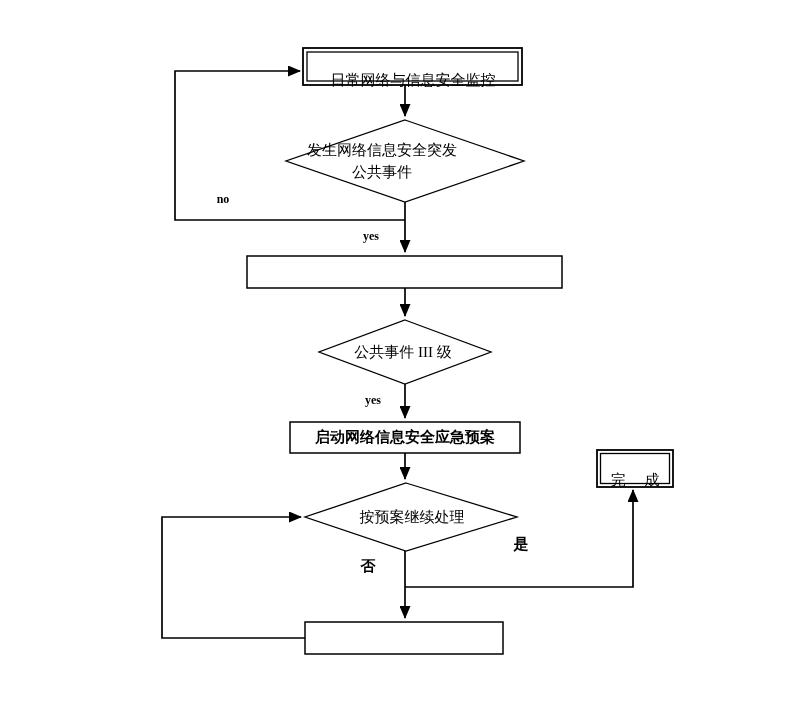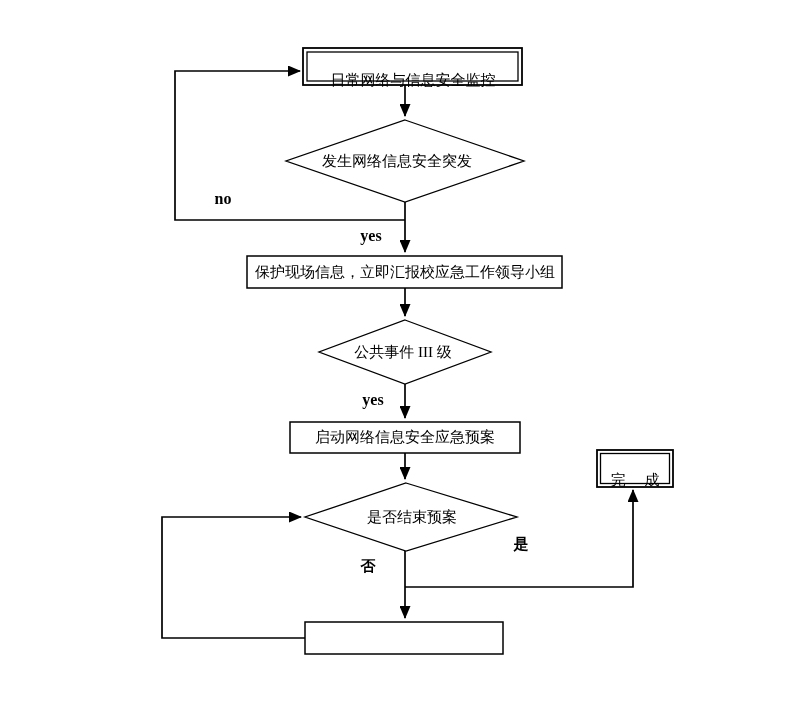--- a/index.html
+++ b/index.html
@@ -79,7 +79,7 @@
 
   <div class="txt" style="left:413px; top:67px;margin-top:13px;">日常网络与信息安全监控</div>
 
-  <div class="txt" style="left:397px; top:161px;">
+  <div class="txt" style="left:382px; top:161px;">
     <div>发生网络信息安全突发</div>
   </div>
 

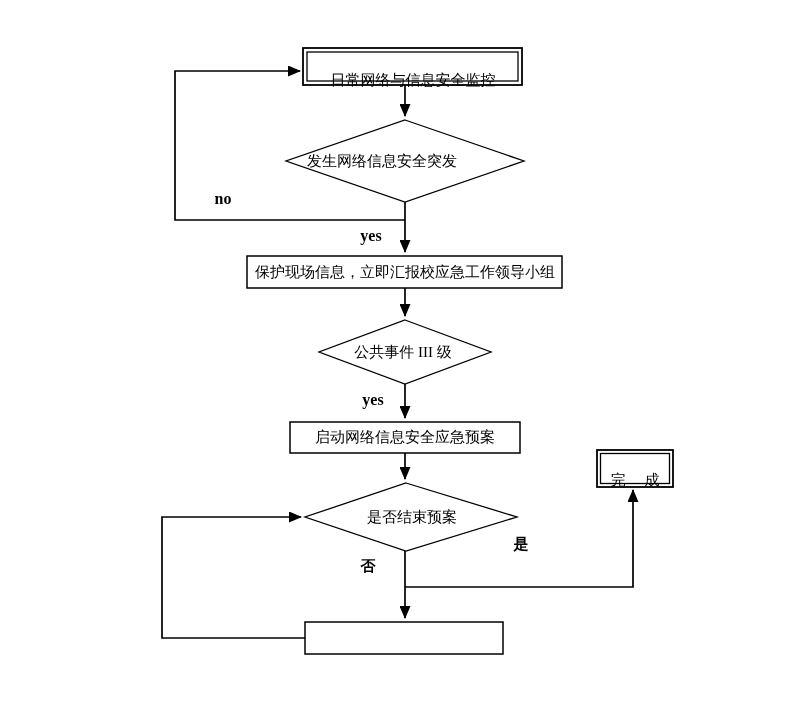--- a/index.html
+++ b/index.html
@@ -81,6 +81,7 @@
 
   <div class="txt" style="left:382px; top:161px;">
     <div>发生网络信息安全突发</div>
+    <div>公共事件</div>
   </div>
 
   <div class="txt" style="left:405px; top:272px;">保护现场信息，立即汇报校应急工作领导小组</div>

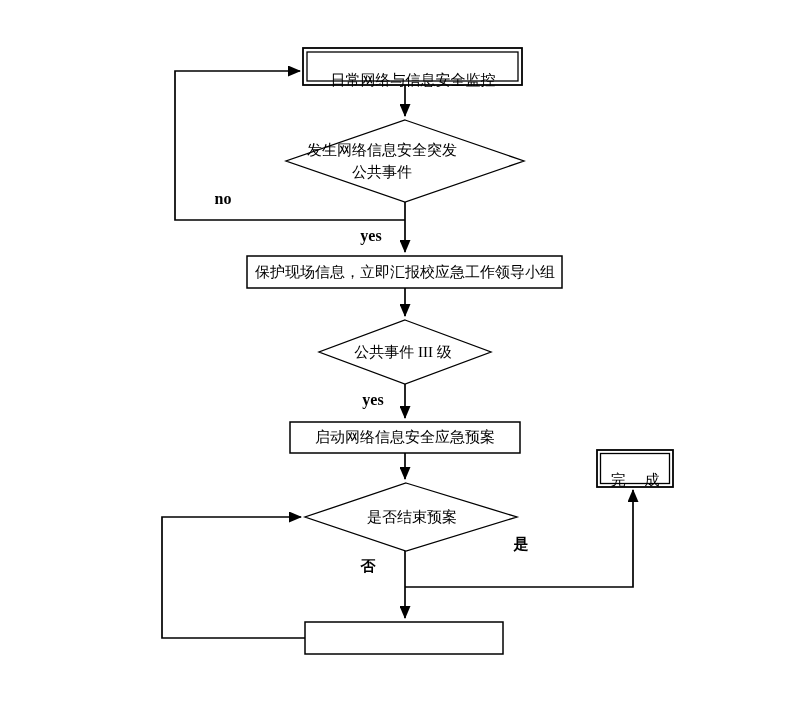--- a/index.html
+++ b/index.html
@@ -30,7 +30,7 @@
     transform: translate(-50%, -50%);
     white-space: nowrap;
     font-weight: bold;
-    font-size: 16px;
+    font-size: 12px;
     color: var(--text, #000000);
   }
   .edge-label.cn { font-size: 15px; }

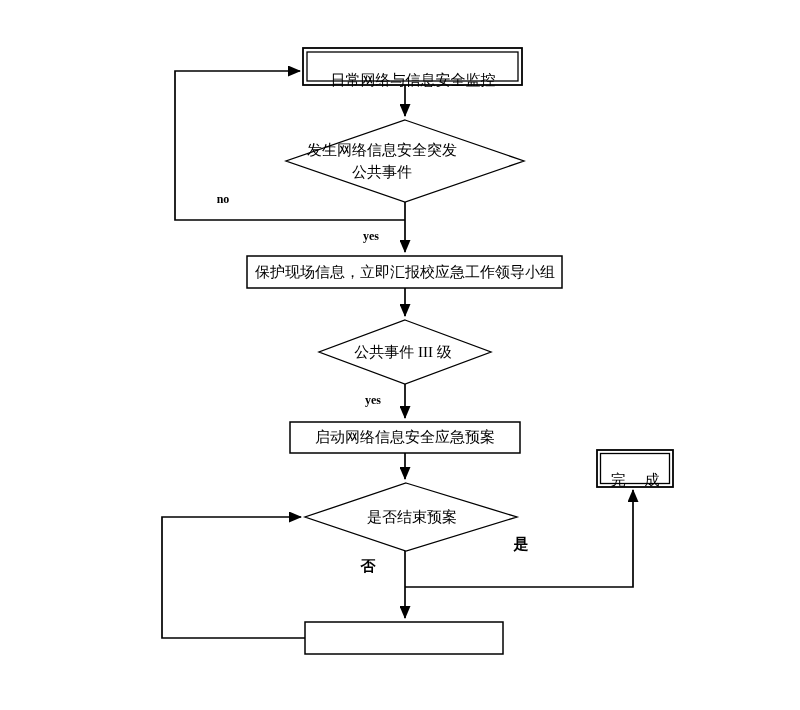--- a/index.html
+++ b/index.html
@@ -84,7 +84,6 @@
     <div>公共事件</div>
   </div>
 
-  <div class="txt" style="left:405px; top:272px;">保护现场信息，立即汇报校应急工作领导小组</div>
 
   <div class="txt" style="left:403px; top:352px;">公共事件 III 级</div>
 

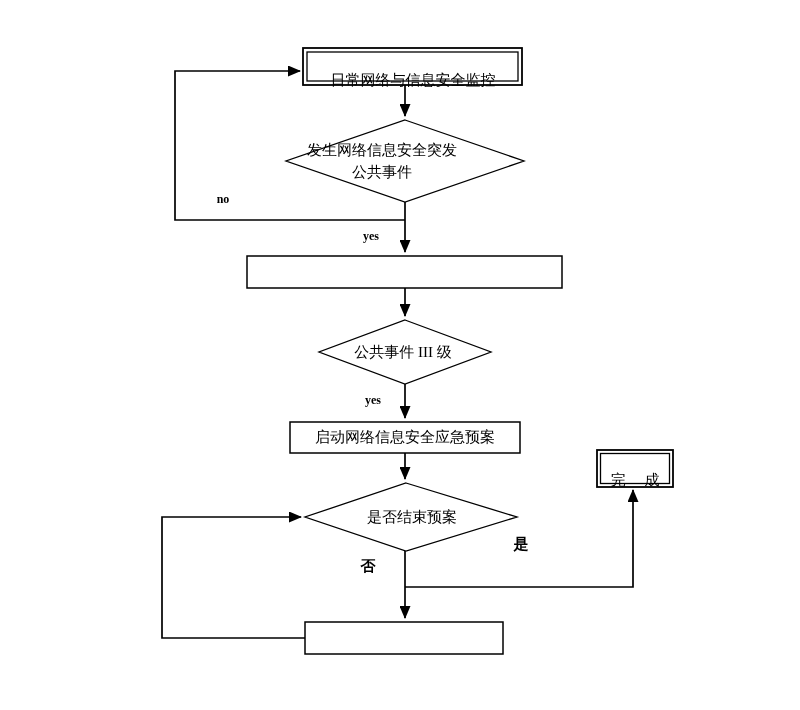--- a/index.html
+++ b/index.html
@@ -87,7 +87,7 @@
 
   <div class="txt" style="left:403px; top:352px;">公共事件 III 级</div>
 
-  <div class="txt" style="left:405px; top:437px;">启动网络信息安全应急预案</div>
+  <div class="txt" style="left:405px; top:437px;font-weight:bold;">启动网络信息安全应急预案</div>
 
   <div class="txt" style="left:412px; top:517px;">是否结束预案</div>
 

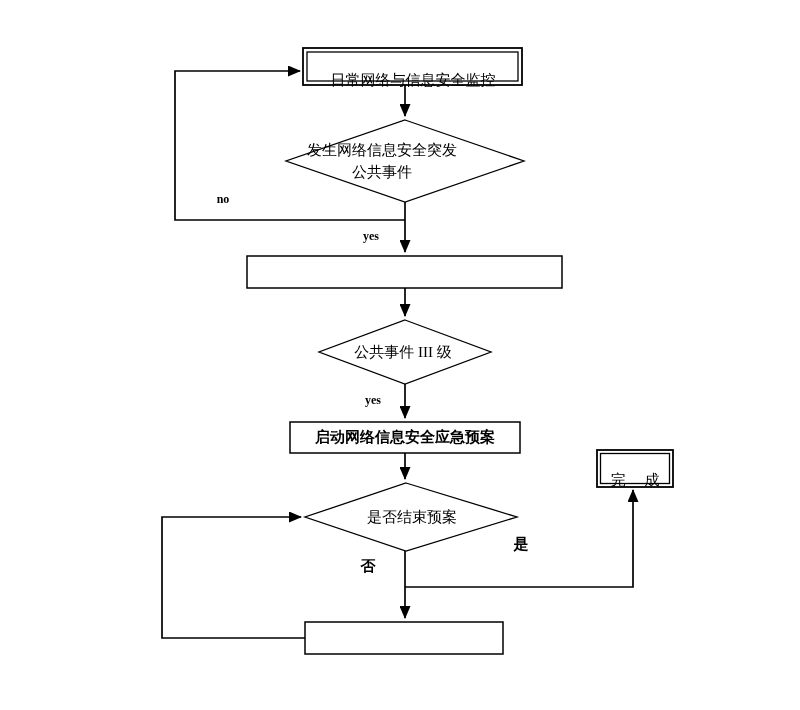--- a/index.html
+++ b/index.html
@@ -89,7 +89,7 @@
 
   <div class="txt" style="left:405px; top:437px;font-weight:bold;">启动网络信息安全应急预案</div>
 
-  <div class="txt" style="left:412px; top:517px;">是否结束预案</div>
+  <div class="txt" style="left:412px; top:517px;">按预案继续处理</div>
 
   <div class="txt done-label" style="left:635px; top:480px;">完 成</div>
 

